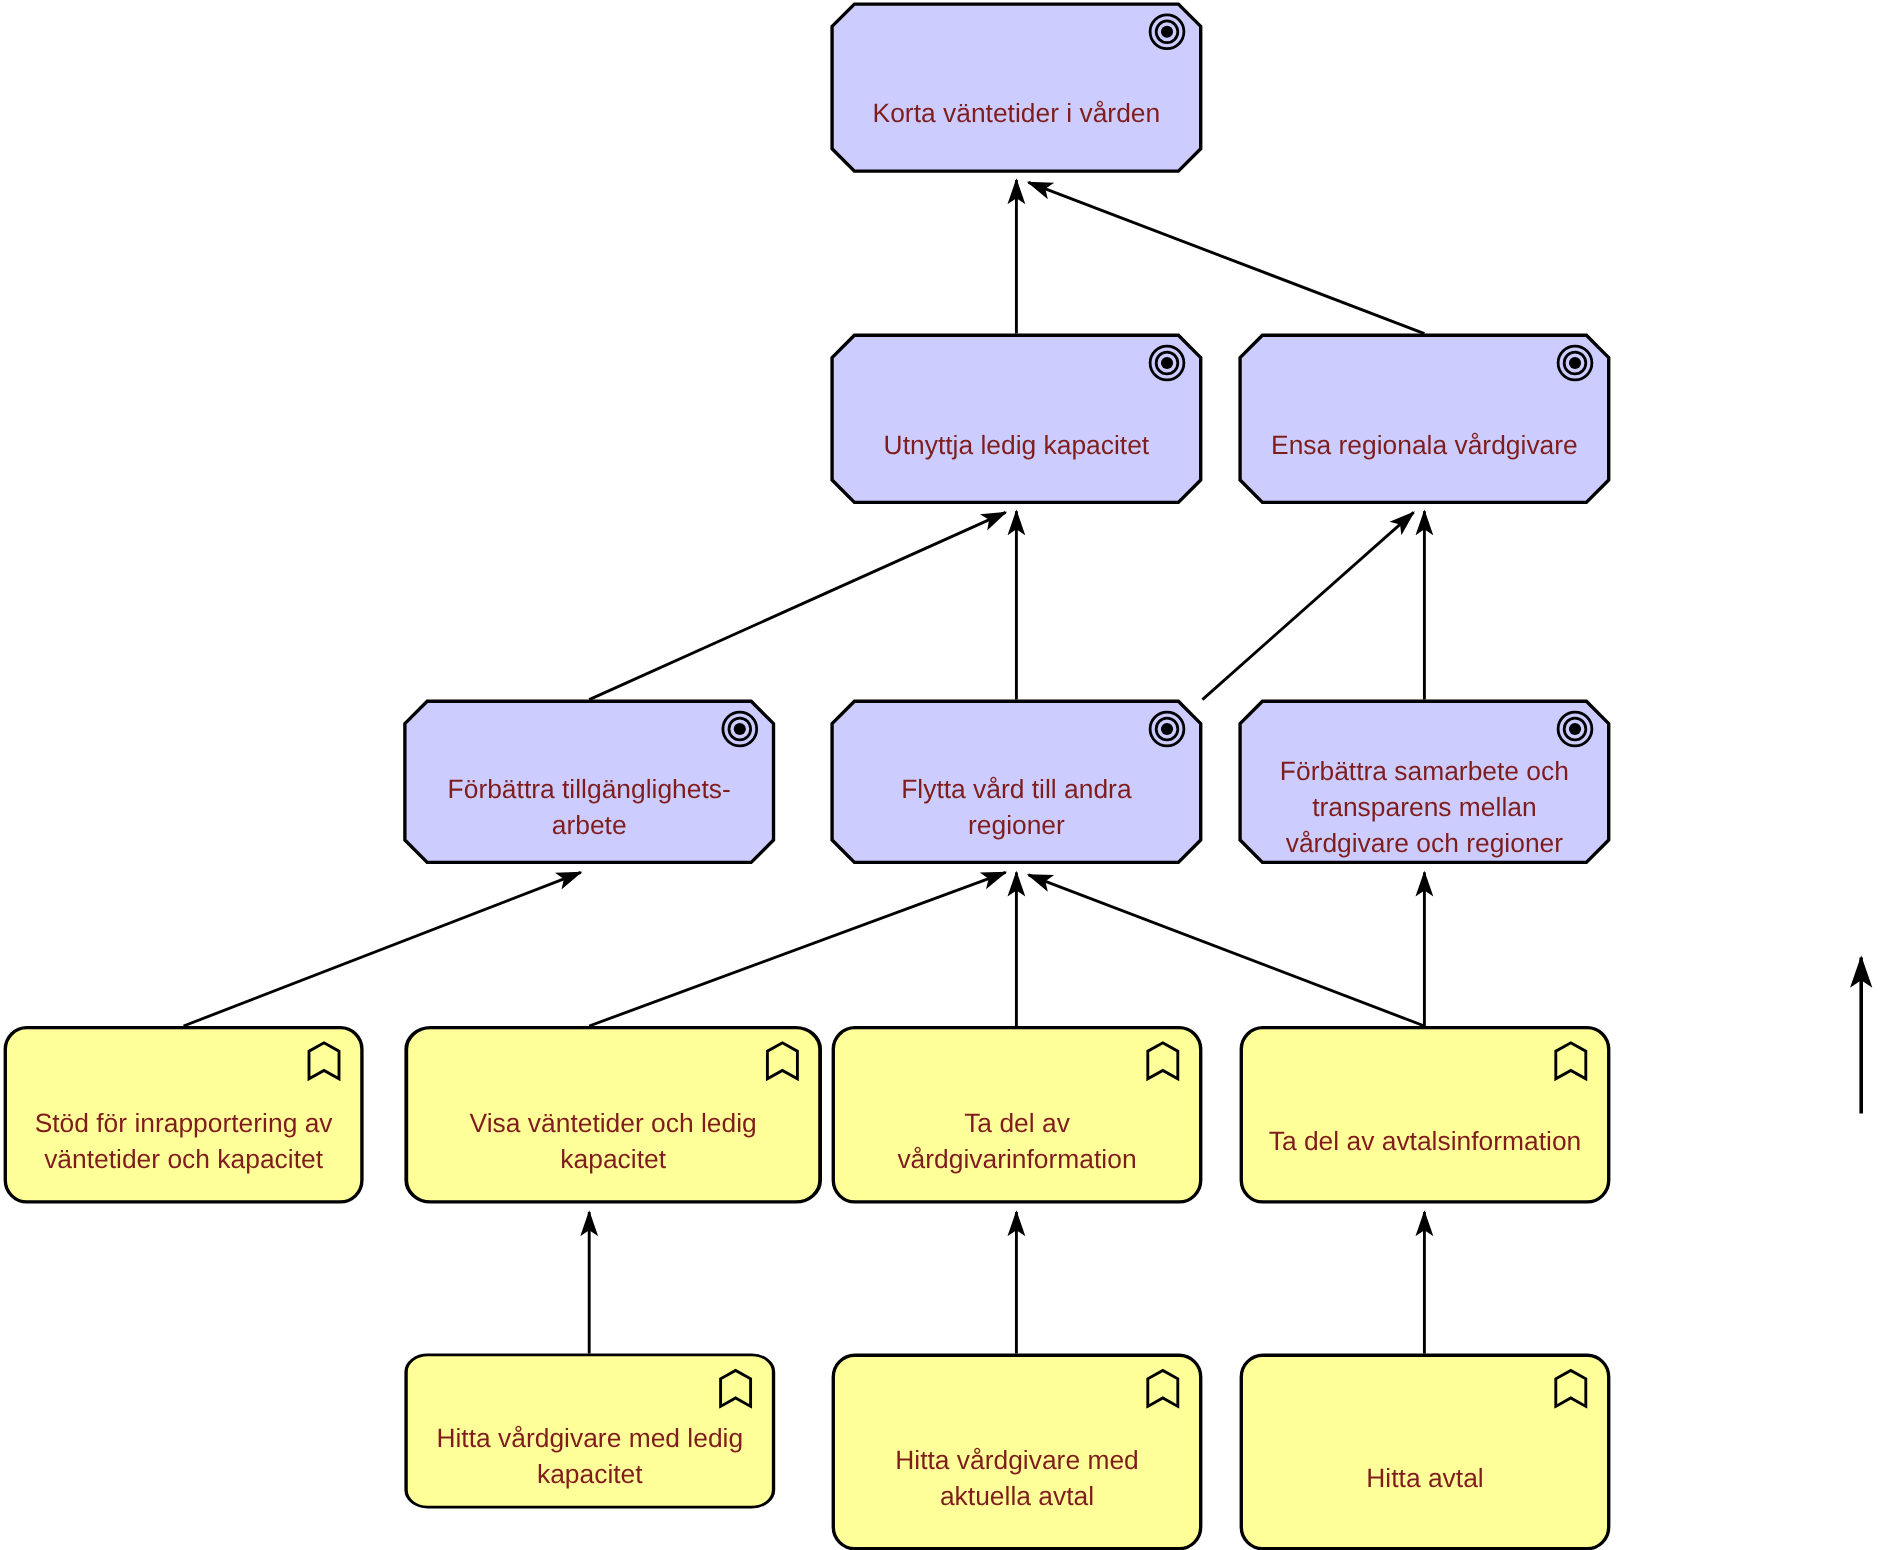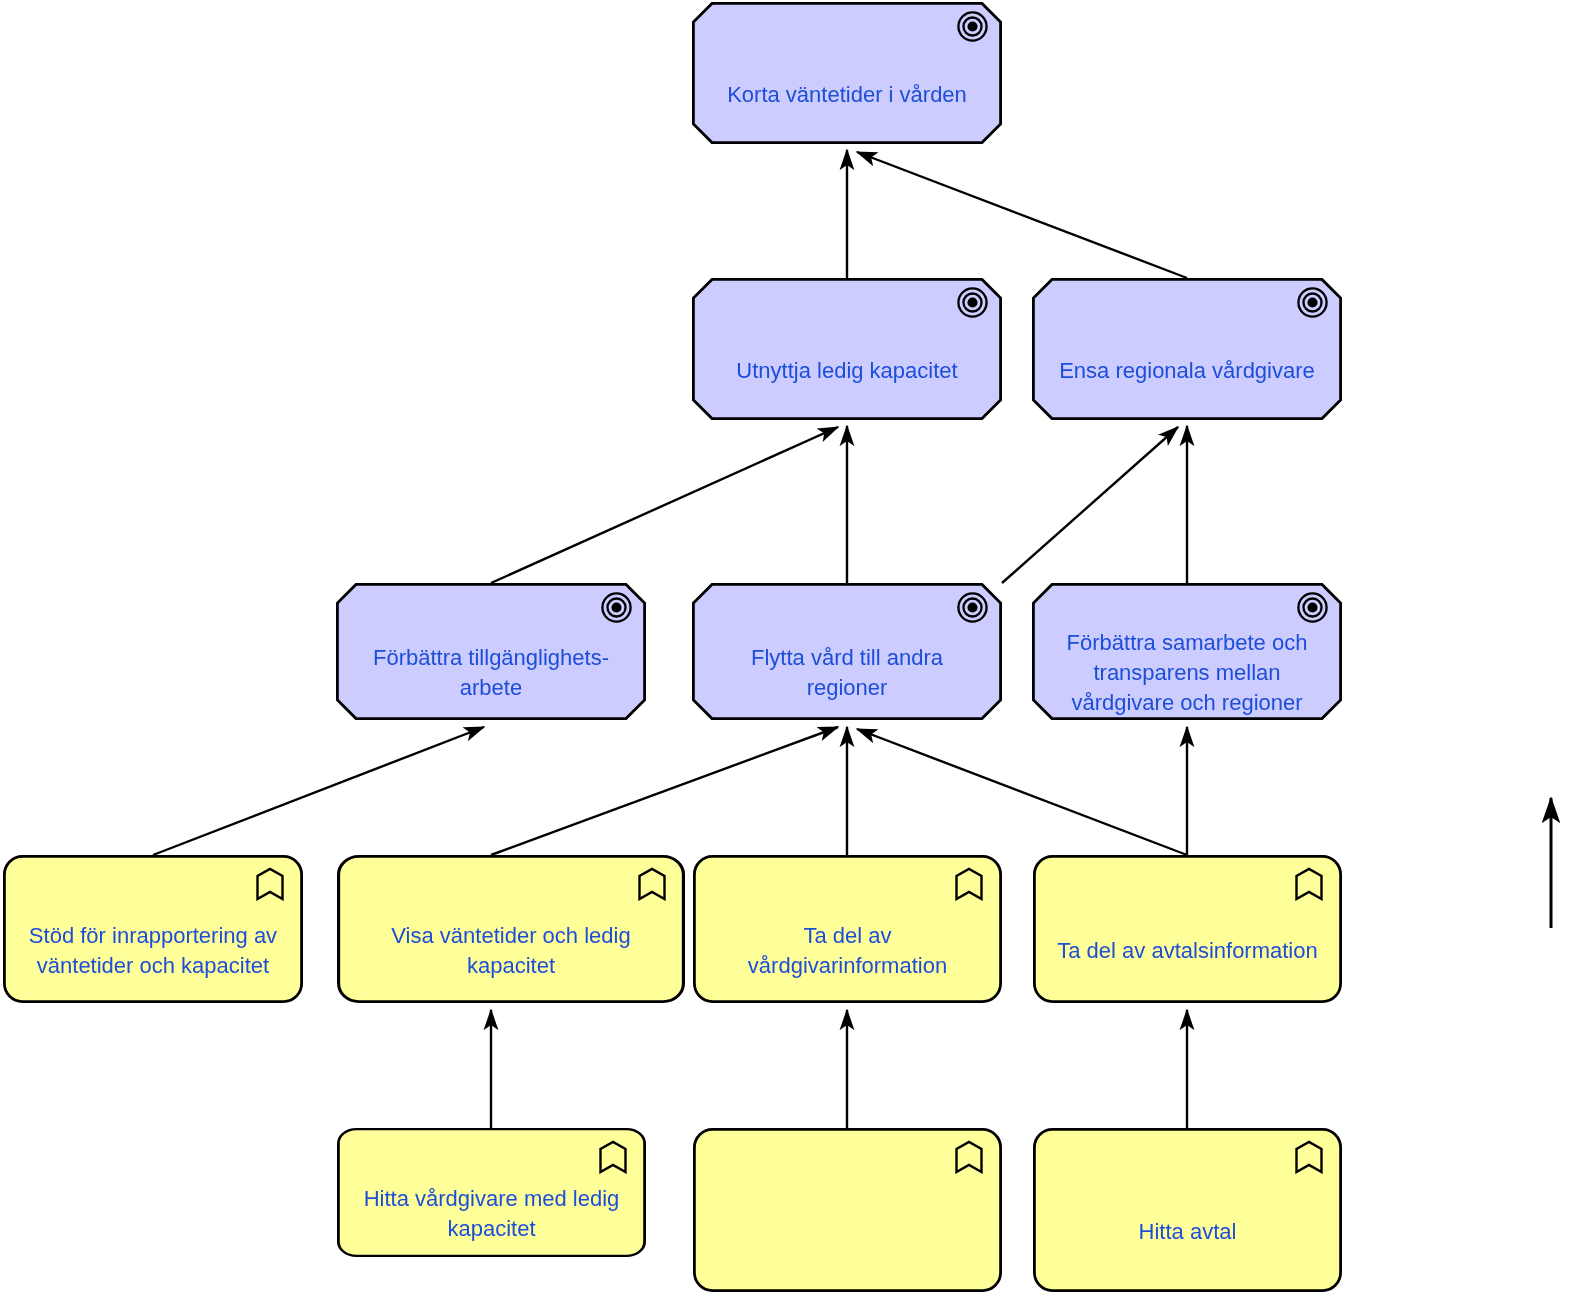--- a/index.html
+++ b/index.html
@@ -46,7 +46,7 @@
     z-index: 2;
     font-size: 22px;
     line-height: 30px;
-    color: #1d4ed8;
+    color: #7f1d1d;
     padding: 0 14px;
     white-space: pre-line;
     font-family: "Liberation Sans", sans-serif;

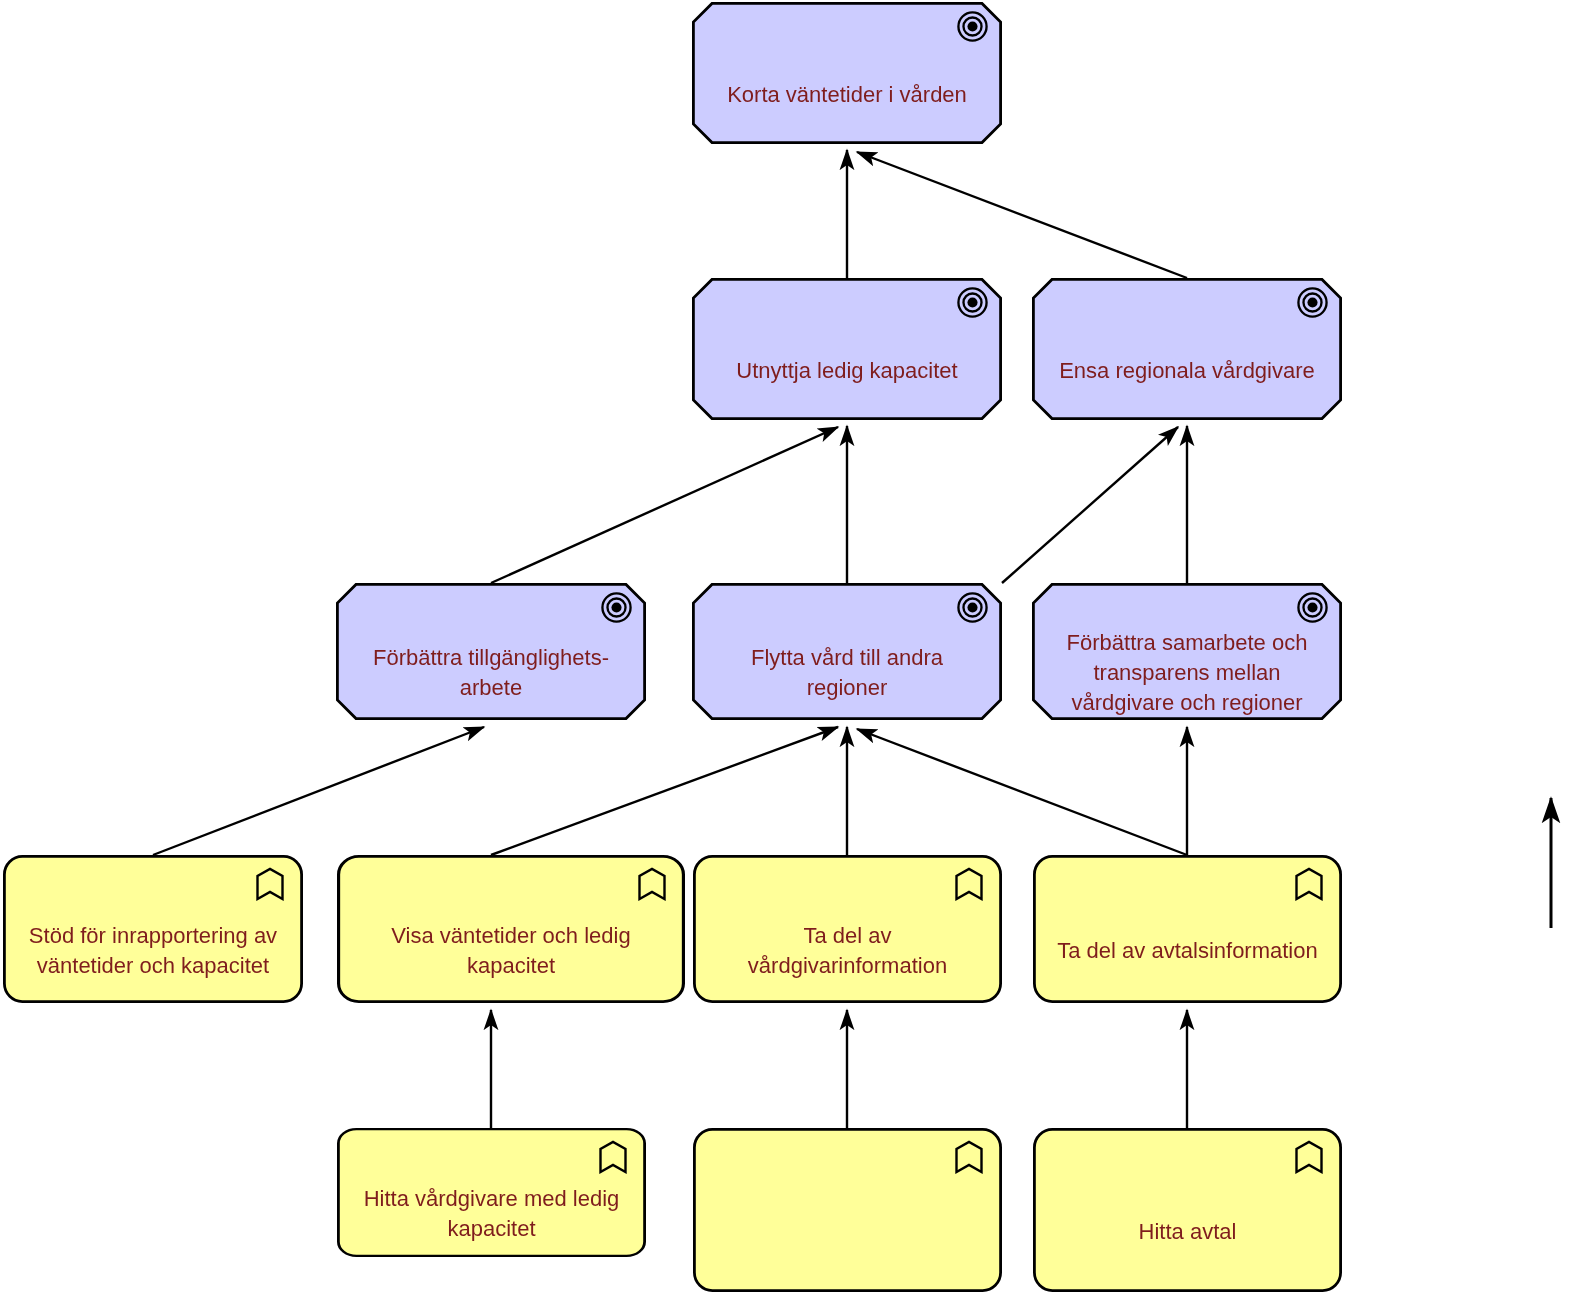--- a/index.html
+++ b/index.html
@@ -232,6 +232,8 @@
         <svg viewBox="0 0 30 34" class="node-icon">
           <path d="M2.5,32 L2.5,9 L15,2 L27.5,9 L27.5,32 L15,25 Z" fill="none" stroke="#000000" stroke-width="2.4" stroke-linejoin="miter"></path>
         </svg>
+        <div class="node-label">Hitta vårdgivare med
+aktuella avtal</div>
       </div>
       <div class="node req" style="left: 1033px; top: 1128px; width: 309px; height: 164px;">
         <svg class="node-svg" viewBox="0 0 309 164" preserveAspectRatio="none">

